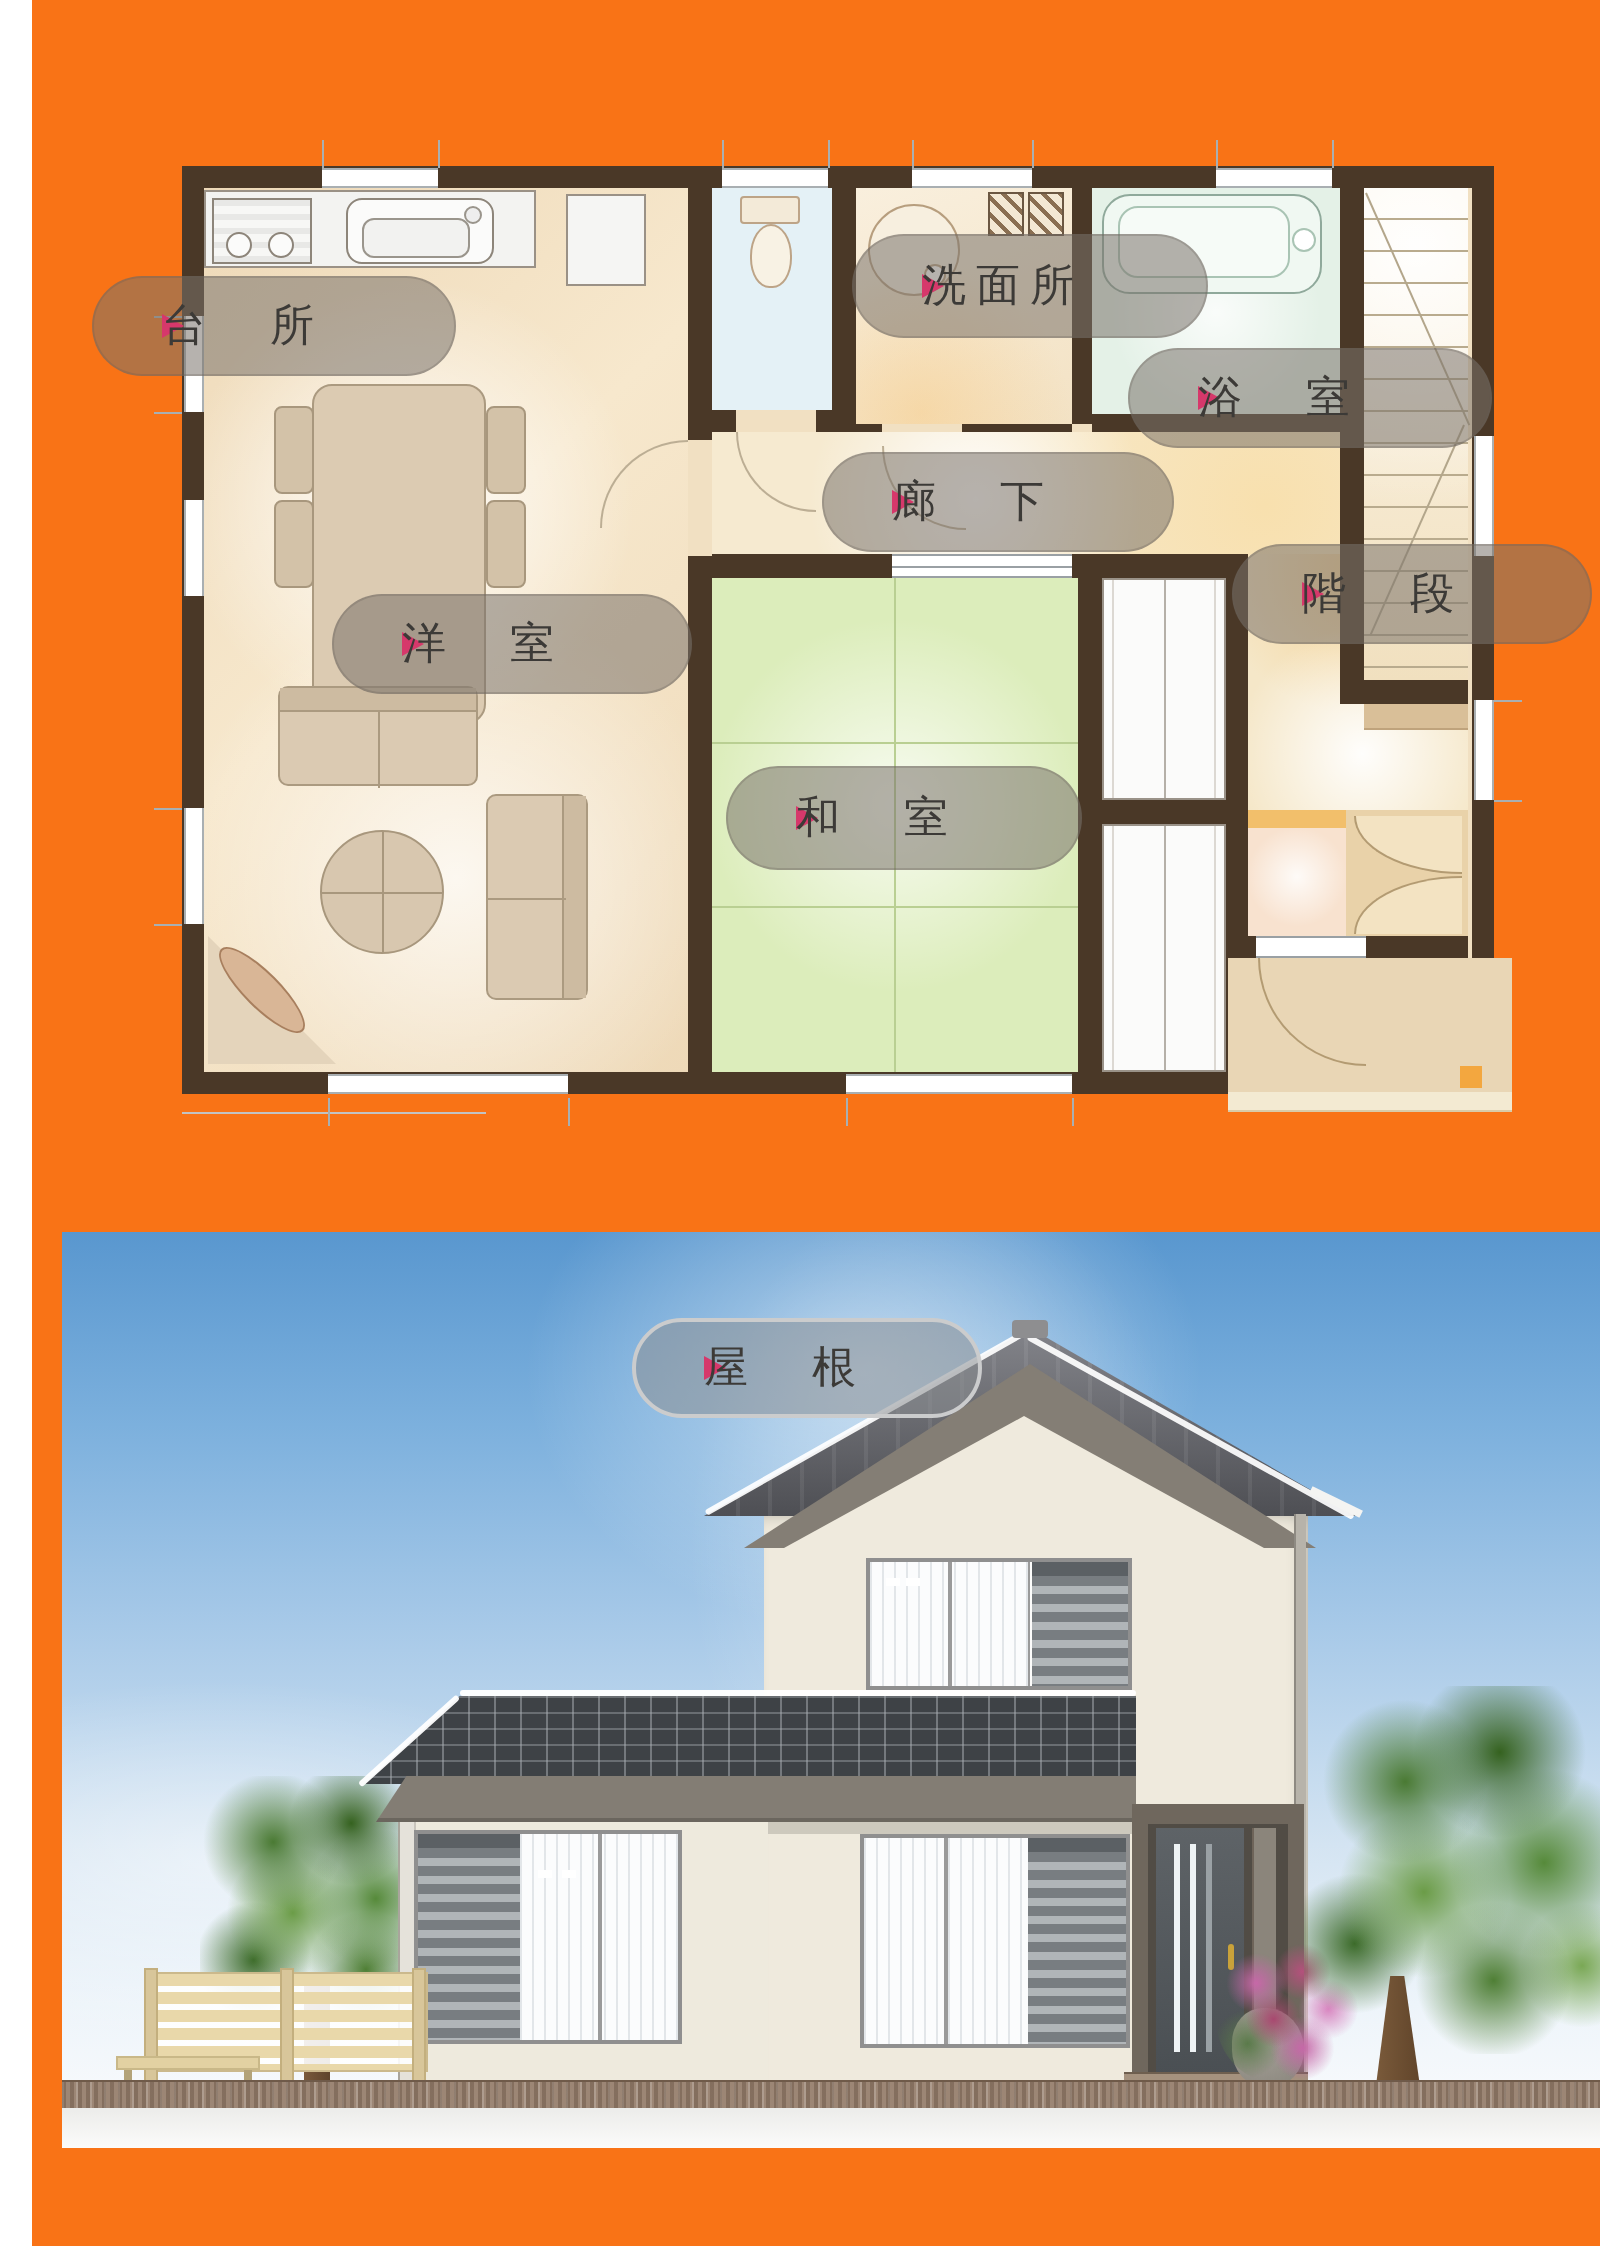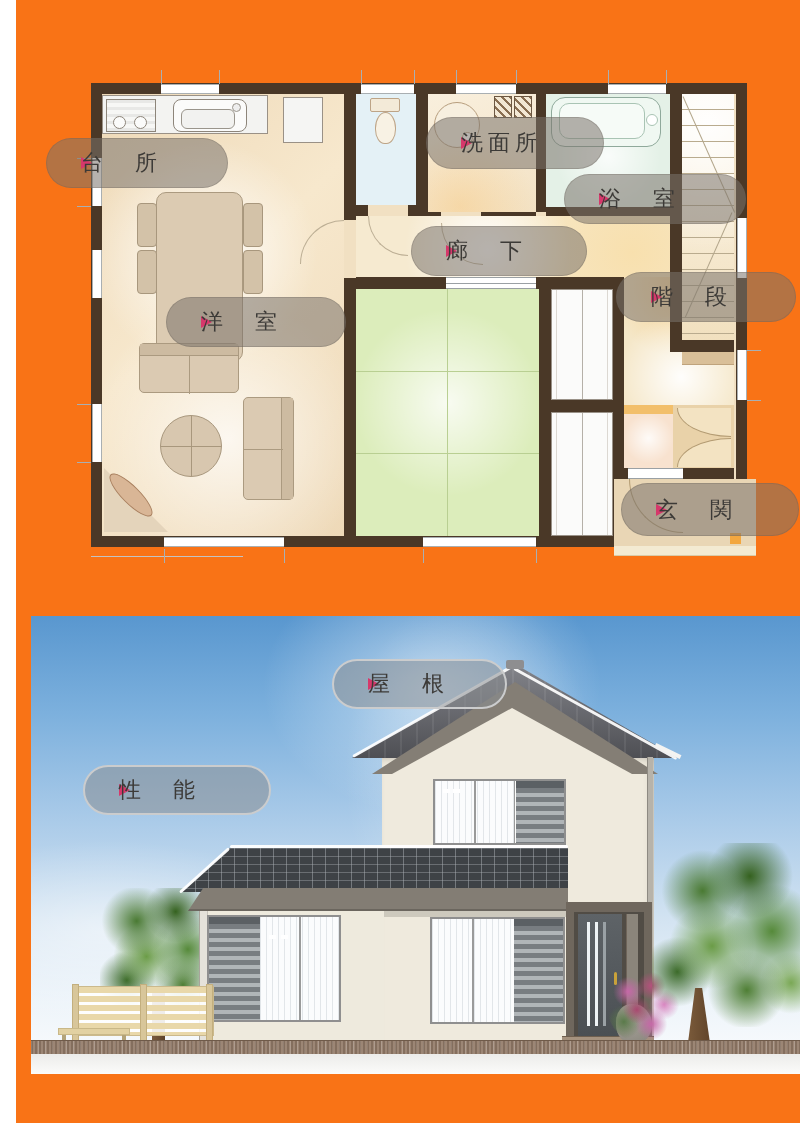--- a/index.html
+++ b/index.html
@@ -506,6 +506,10 @@
     <span class="arr"></span>
     <span class="ptxt">階　段</span>
   </div>
+  <div class="pill plan-pill" id="pl-japanese">
+    <span class="arr"></span>
+    <span class="ptxt">和　室</span>
+  </div>
   <div class="pill plan-pill" id="pl-entrance">
     <span class="arr"></span>
     <span class="ptxt">玄　関</span>

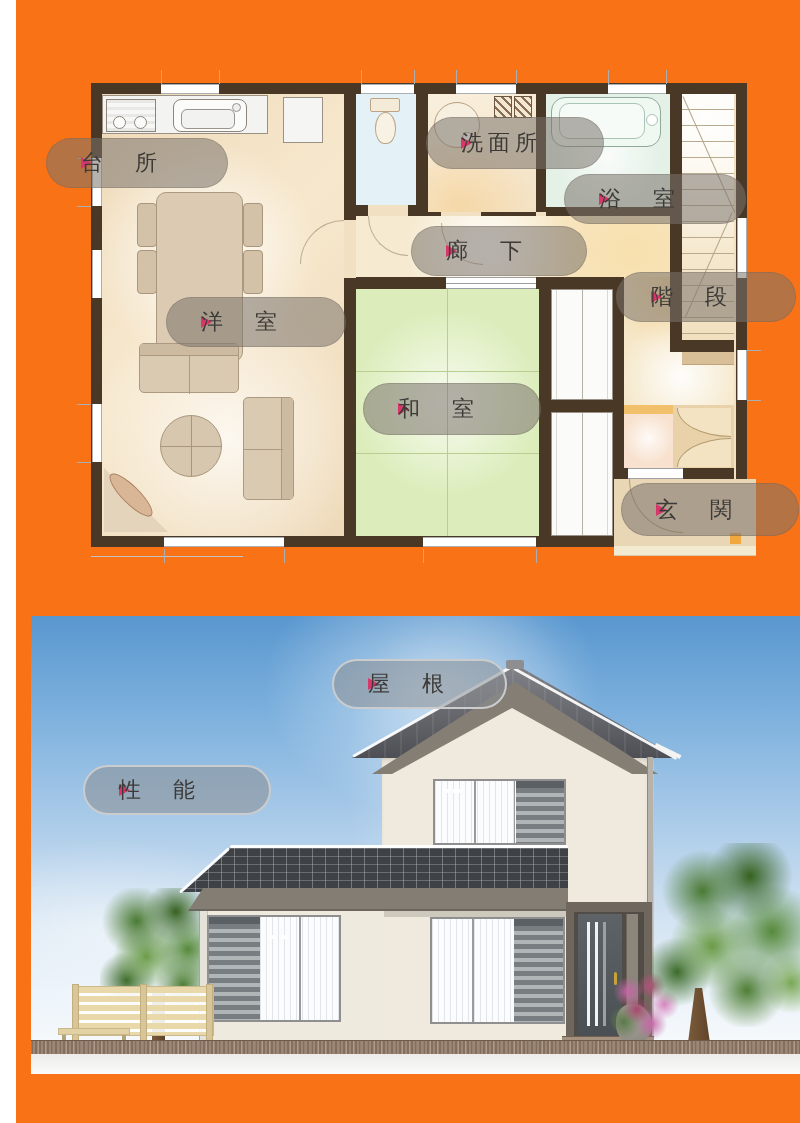--- a/index.html
+++ b/index.html
@@ -510,10 +510,6 @@
     <span class="arr"></span>
     <span class="ptxt">和　室</span>
   </div>
-  <div class="pill plan-pill" id="pl-entrance">
-    <span class="arr"></span>
-    <span class="ptxt">玄　関</span>
-  </div>
 
   <div class="pill ext-pill" id="ex-roof">
     <span class="arr"></span>

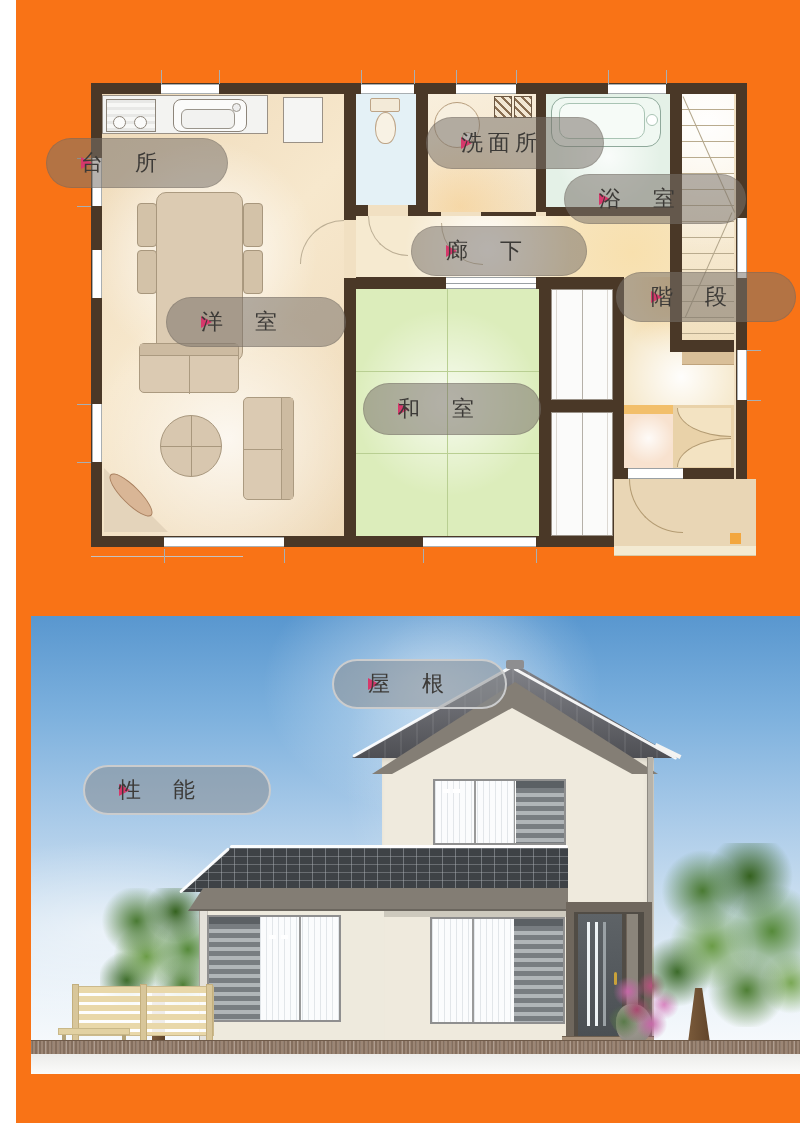--- a/index.html
+++ b/index.html
@@ -25,7 +25,7 @@
   #pl-western {left:150px;top:297px; width:180px;}
   #pl-japanese{left:347px;top:383px; width:178px;height:52px;}
   #pl-entrance{left:605px;top:483px; width:178px;height:53px;}
-  #ex-roof    {left:316px;top:659px; width:175px;}
+  #ex-roof    {left:300px;top:659px; width:175px;}
   #ex-perf    {left:67px; top:765px; width:188px;}
   #ex-wall    {left:563px;top:789px; width:182px;height:51px;}
   #ex-gas     {left:281px;top:957px; width:179px;}

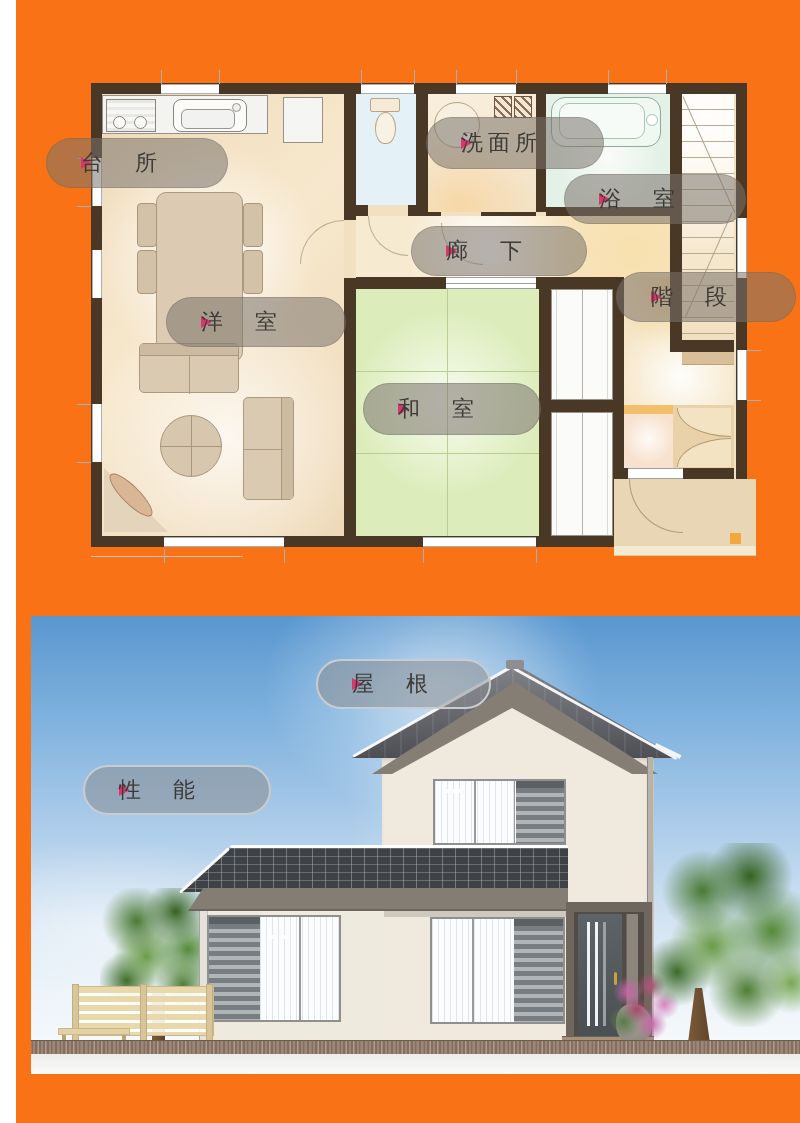--- a/index.html
+++ b/index.html
@@ -515,10 +515,6 @@
     <span class="arr"></span>
     <span class="ptxt">屋　根</span>
   </div>
-  <div class="pill ext-pill" id="ex-perf">
-    <span class="arr"></span>
-    <span class="ptxt">性　能</span>
-  </div>
 
 </div>
 

